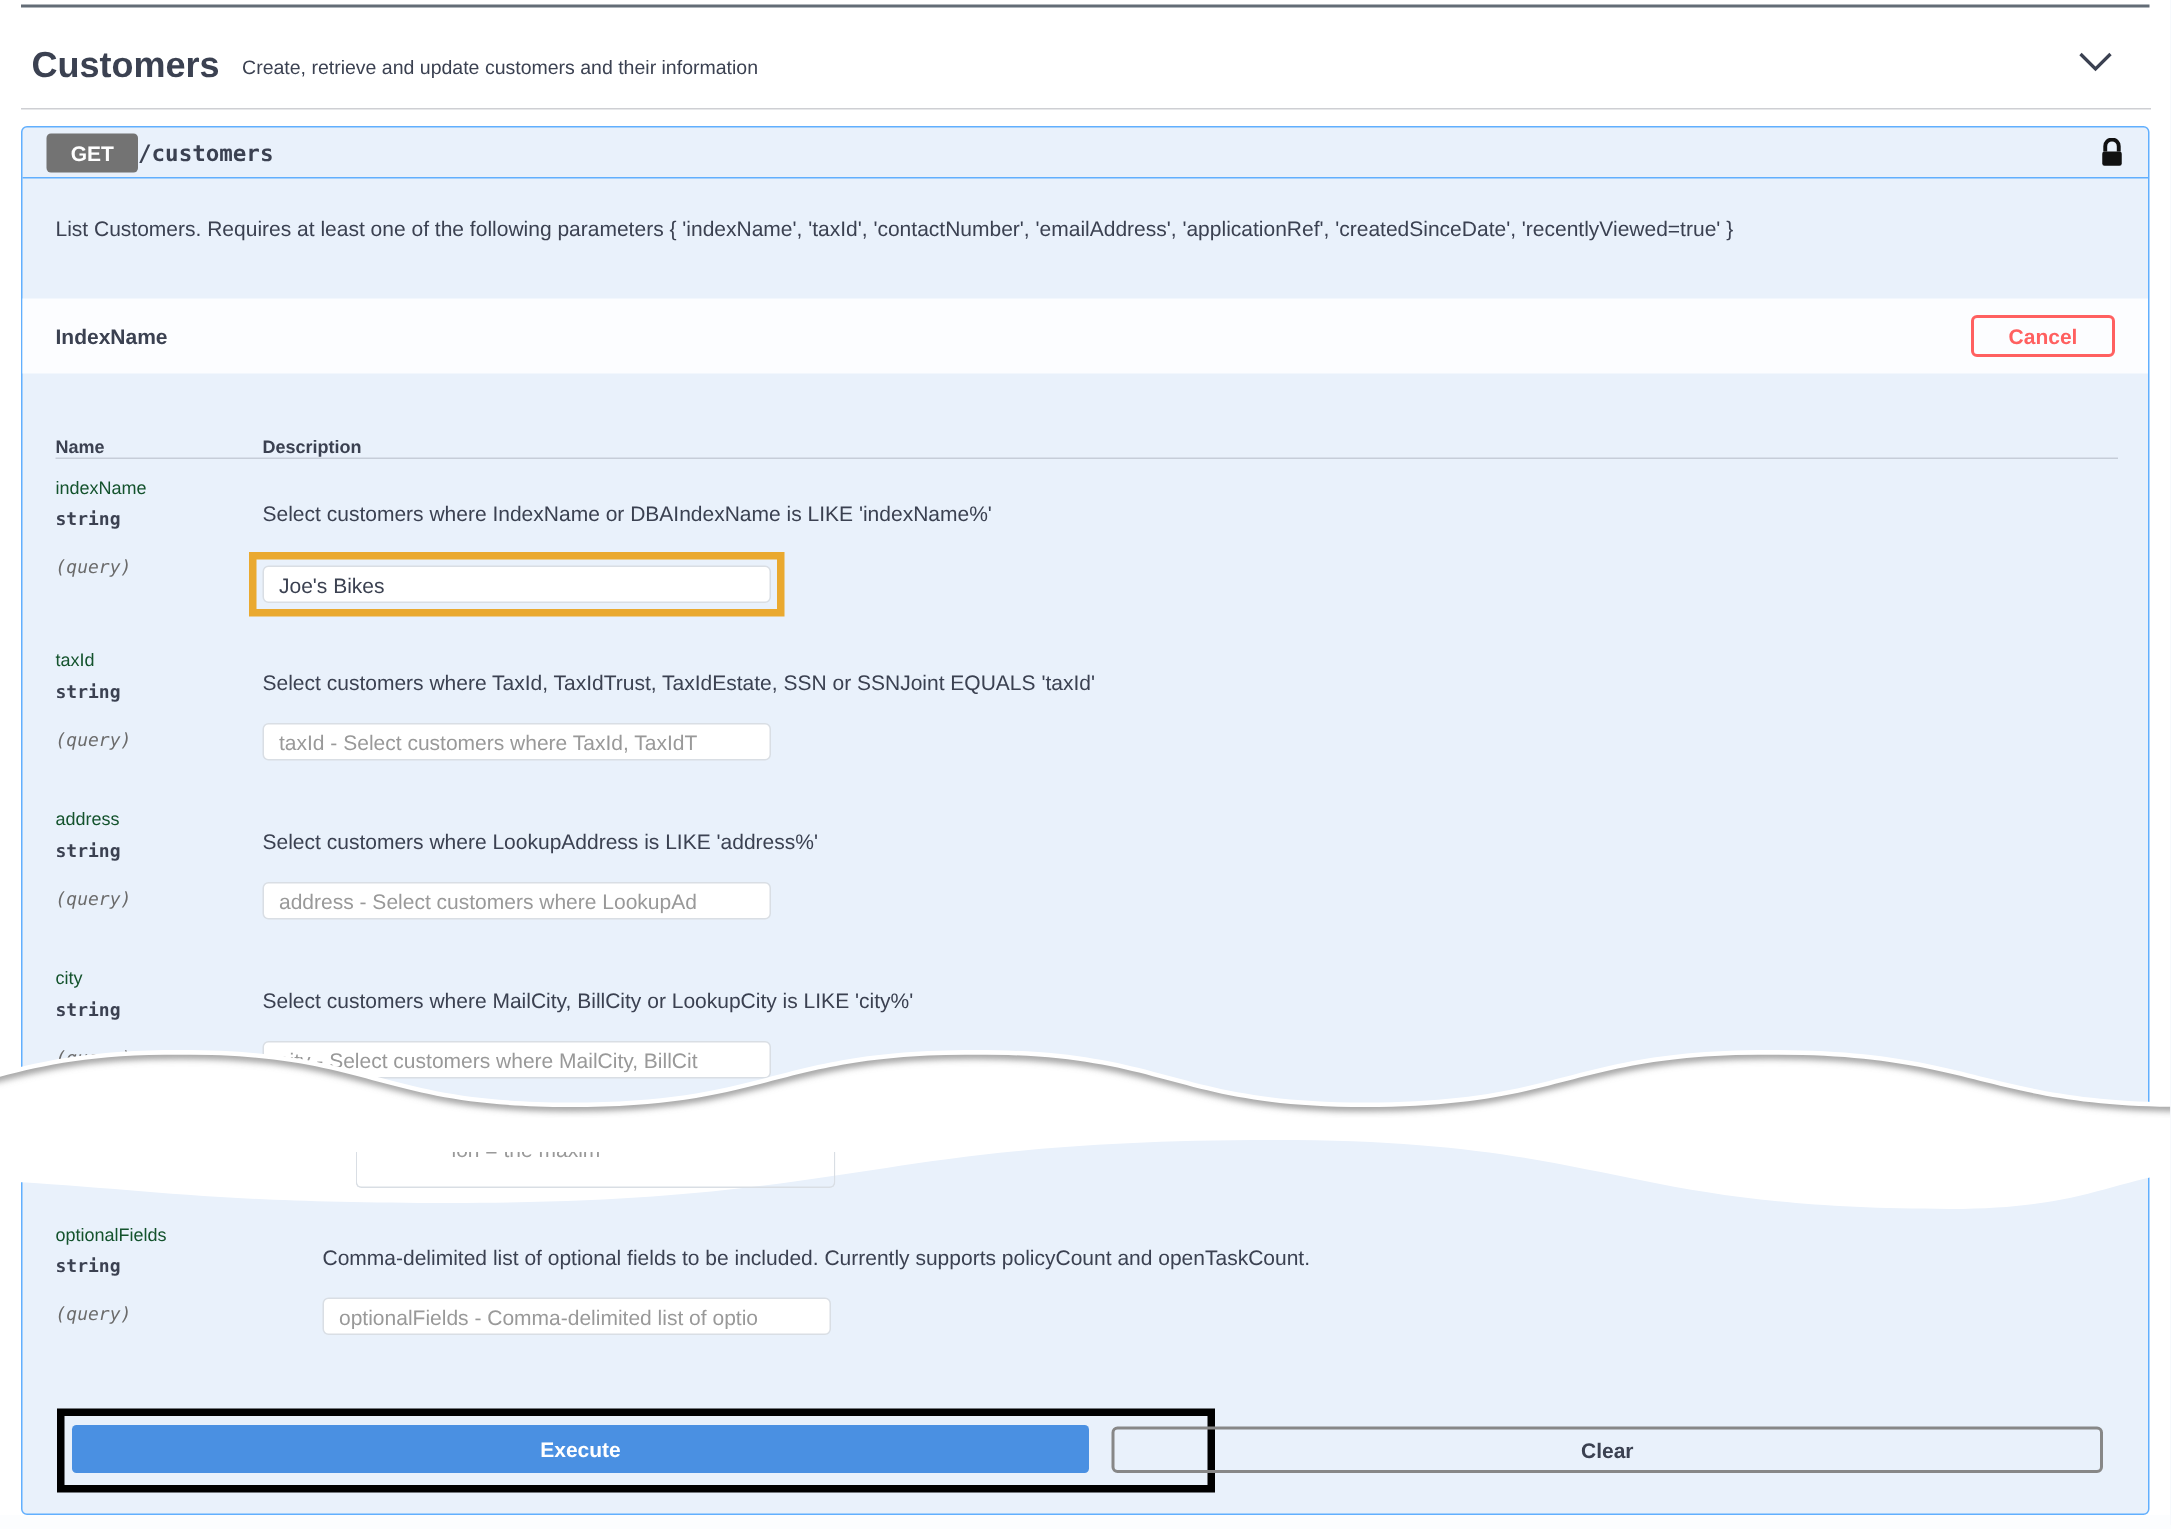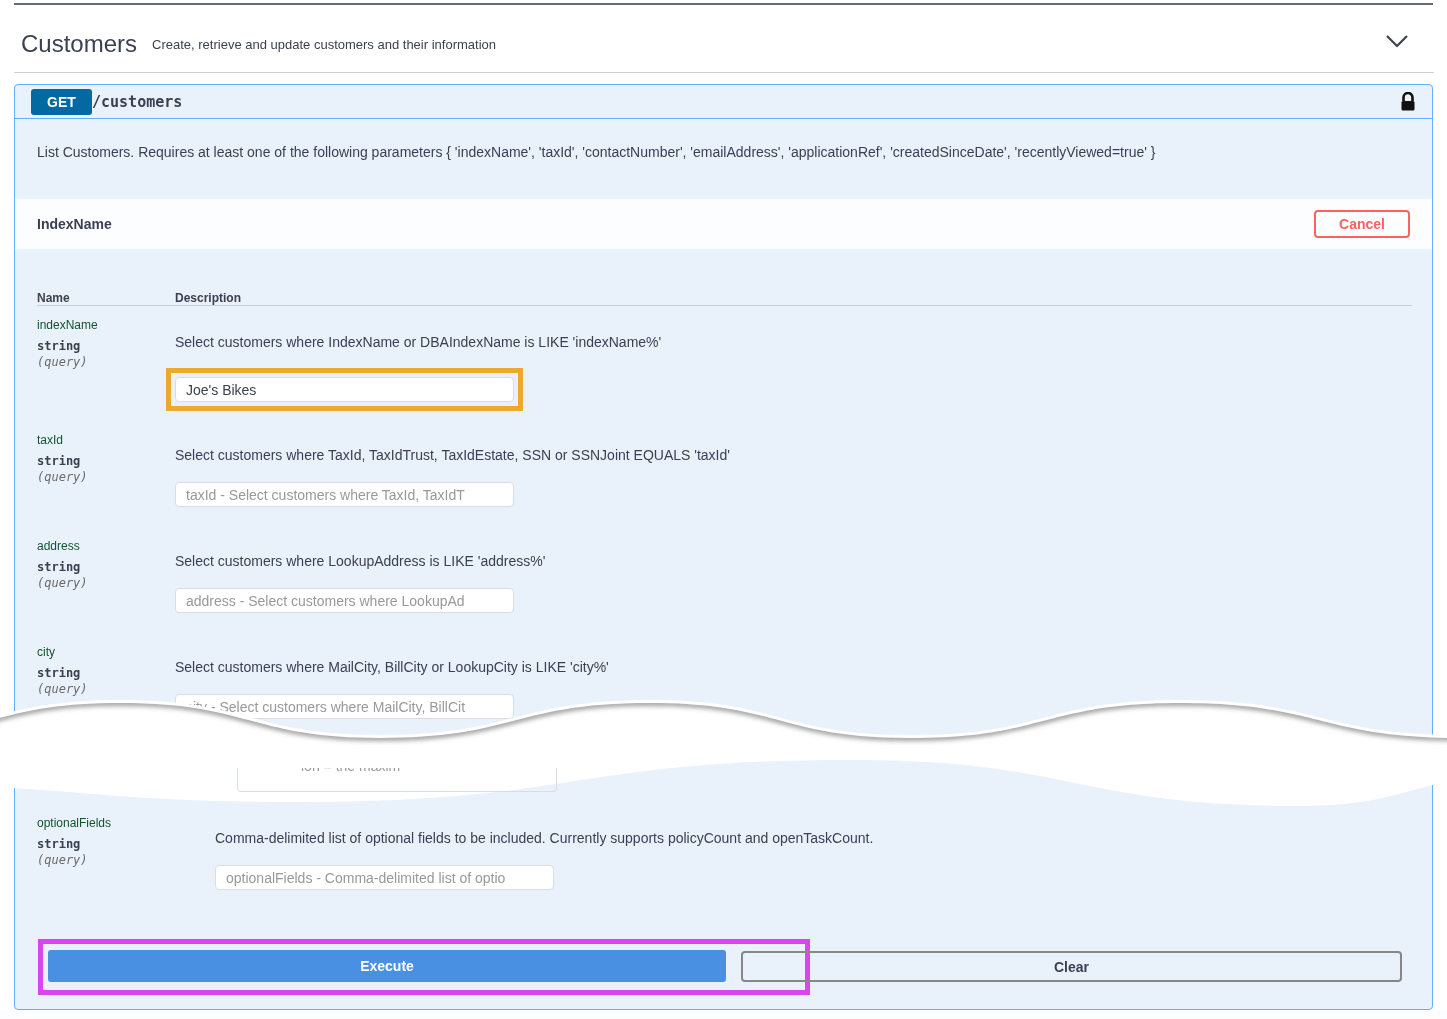--- a/index.html
+++ b/index.html
@@ -9,7 +9,7 @@
   .top-rule { position:absolute; left:14px; top:3px; width:1419px; height:2px; background:#636c76; }
 
   .section-header-bar { position:absolute; left:21px; top:24px; height:40px; display:flex; align-items:center; gap:15px; }
-  .section-title { font-size:24px; font-weight:normal; color:#3b4151; }
+  .section-title { font-size:24px; font-weight:bold; color:#3b4151; }
   .section-subtitle { font-size:13px; color:#3b4151; }
   .section-chevron { position:absolute; right:38px; top:34px; cursor:pointer; }
 

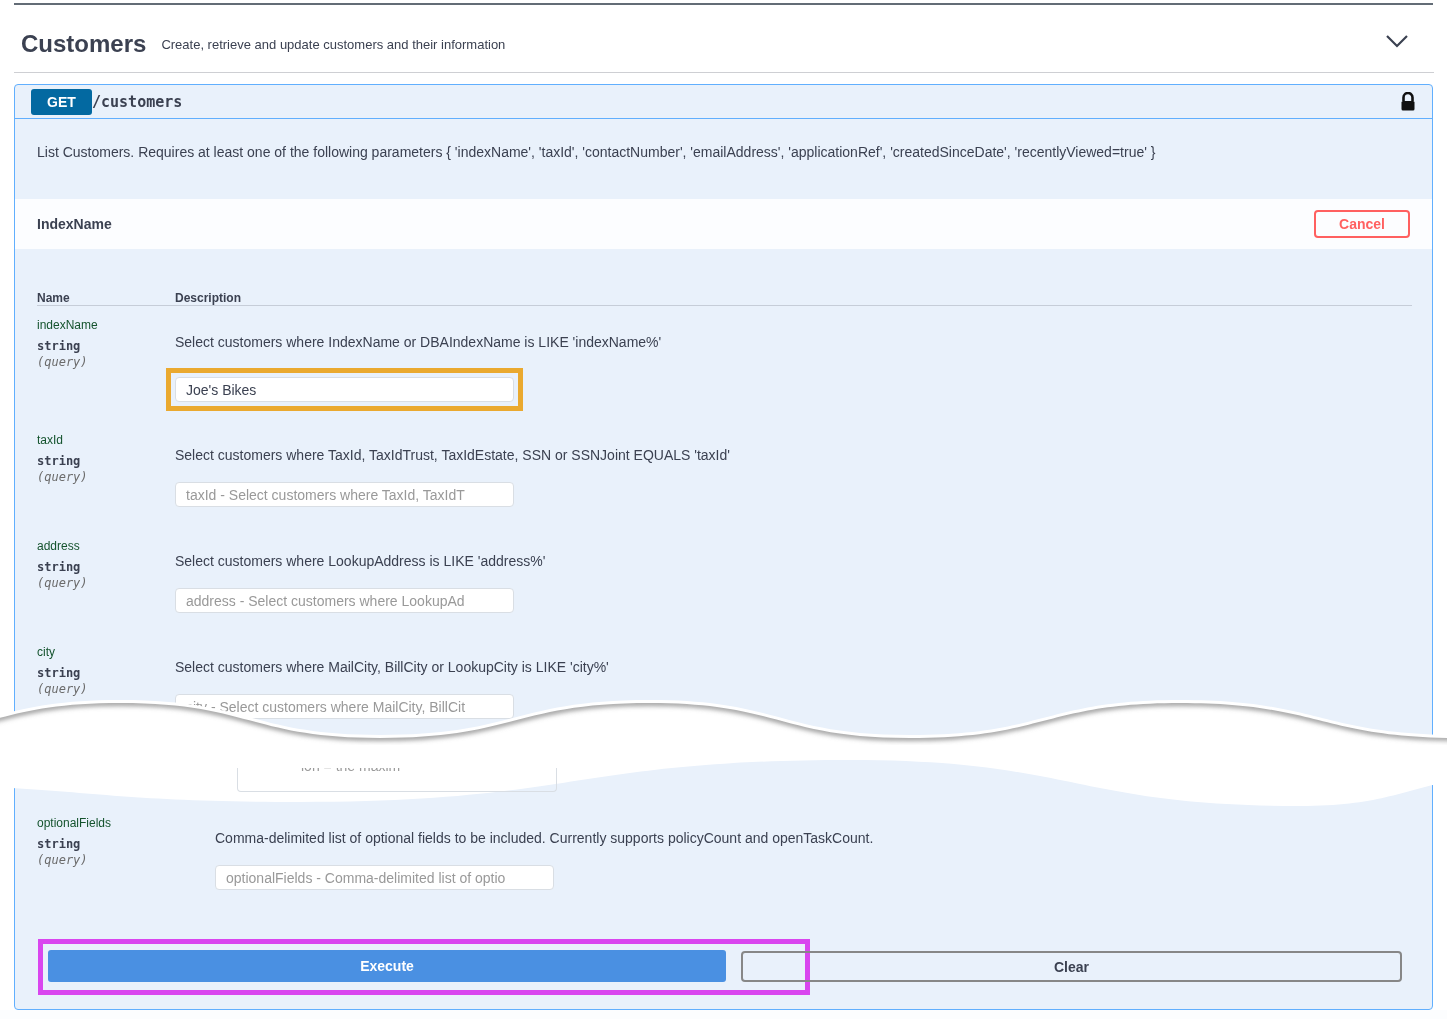--- a/index.html
+++ b/index.html
@@ -20,7 +20,7 @@
 
   .op-summary { position:absolute; left:0; top:0; width:100%; height:34px;
                 border-bottom:1px solid #61affe; display:flex; align-items:center; padding:0 16px; }
-  .method-badge { width:61px; height:26px; background:#0369a1; border-radius:3px; color:#fff;
+  .method-badge { width:61px; height:26px; background:#737373; border-radius:3px; color:#fff;
                   font-weight:bold; font-size:14px; display:flex; align-items:center; justify-content:center;text-align:right; }
   .op-path { font-family:"DejaVu Sans Mono", monospace; font-weight:bold; font-size:15px; color:#3b4151; }
   .lock-wrap { margin-left:auto; cursor:pointer; display:flex; align-items:center; }

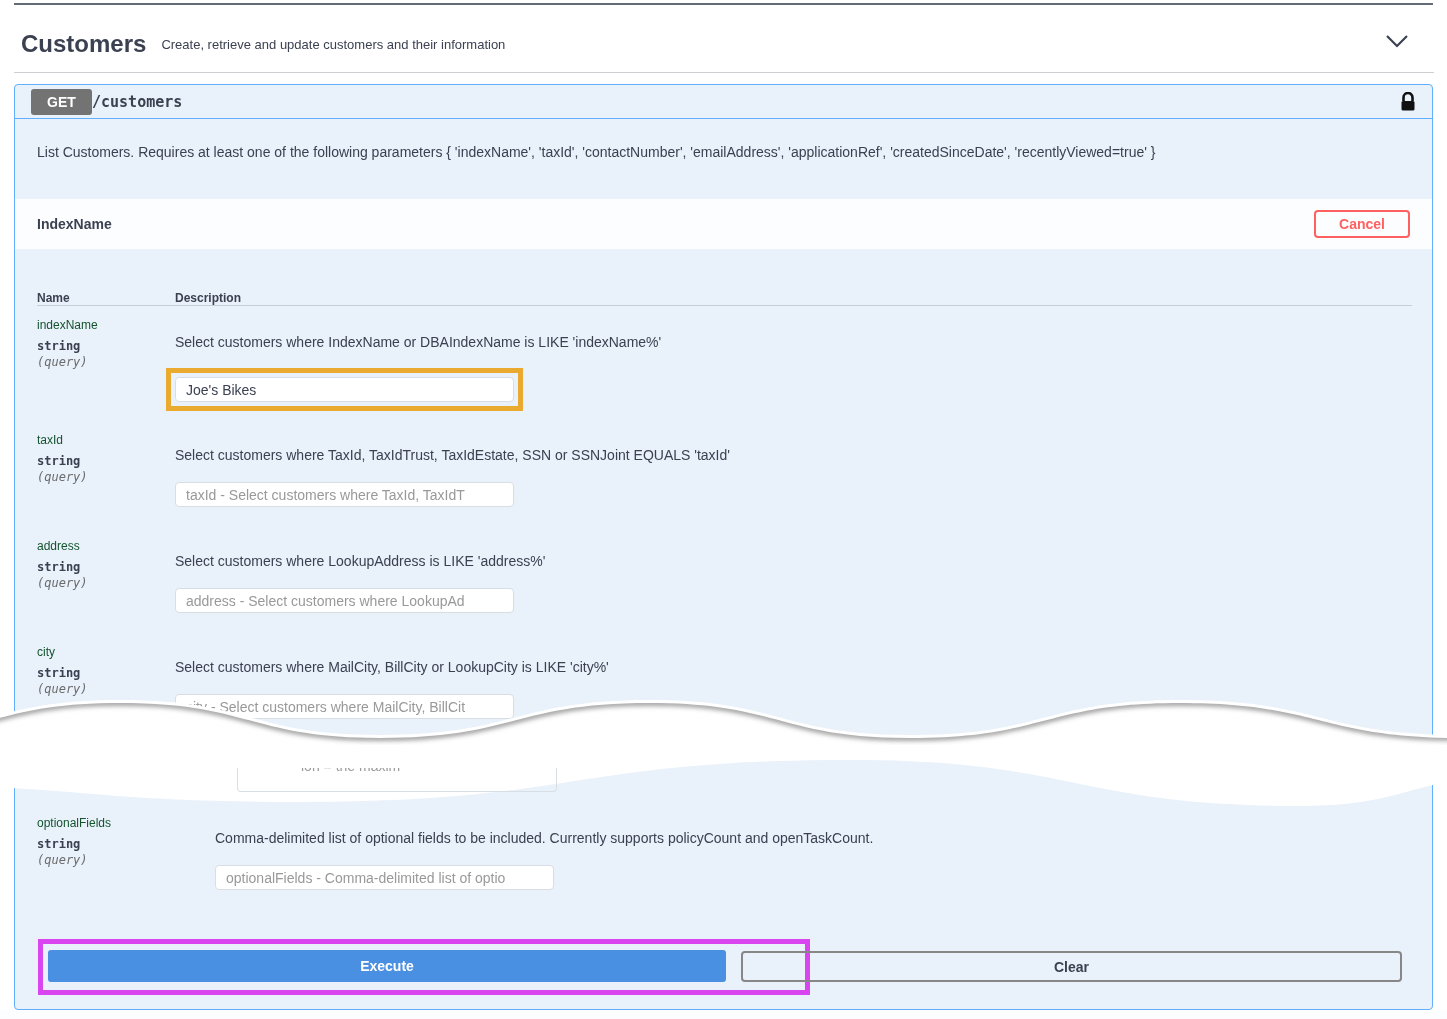--- a/index.html
+++ b/index.html
@@ -48,7 +48,7 @@
   .cell-name { padding-top:12px; }
   .p-name { font-size:12px; color:#14532d; }
   .p-type { margin-top:7px; font-family:"DejaVu Sans Mono", monospace; font-size:12px; font-weight:bold; color:#3b4151; }
-  .p-in   { margin-top:2px; font-family:"DejaVu Sans Mono", monospace; font-size:12px; font-style:italic; color:#6b6b6b; }
+  .p-in   { margin-top:18px; font-family:"DejaVu Sans Mono", monospace; font-size:12px; font-style:italic; color:#6b6b6b; }
 
   .cell-desc { padding-top:24px; }
   .p-desc { font-size:14px; color:#3b4151; line-height:20px; margin-bottom:17px; }

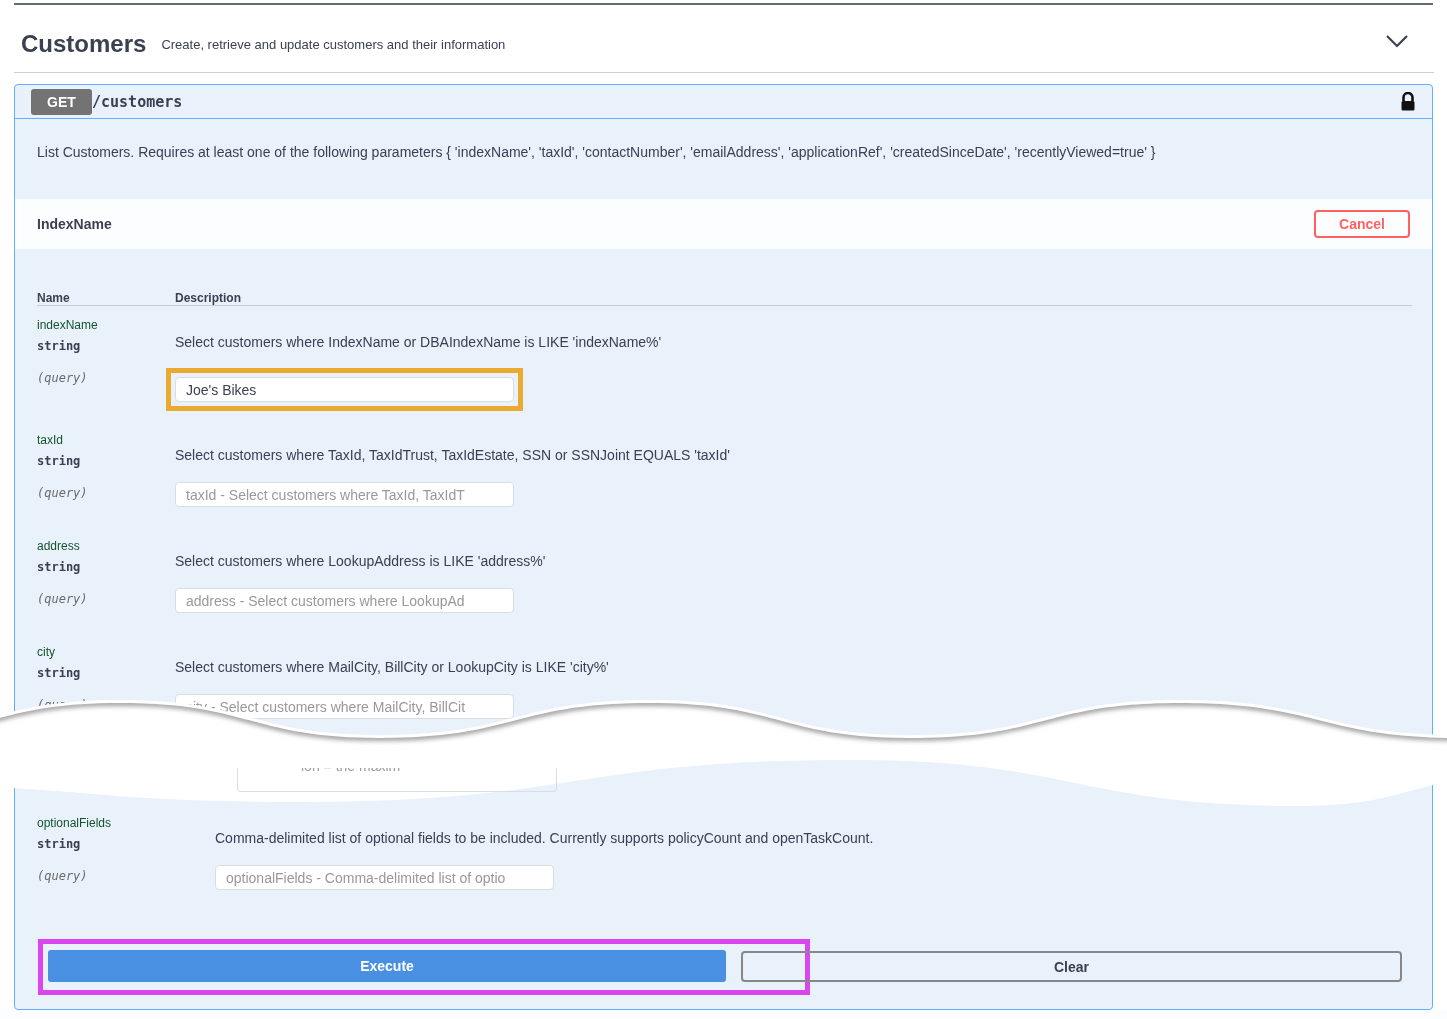--- a/index.html
+++ b/index.html
@@ -70,7 +70,7 @@
   .clipped-fragment span { display:block; margin-top:-10px; margin-left:63px; font-size:14px; color:#9a9a9a; }
 
   
-  .execute-highlight { position:absolute; left:23px; top:854px; width:772px; height:56px; border:5px solid #d946ef; }
+  .execute-highlight { position:absolute; left:23px; top:854px; width:772px; height:56px; border:5px solid #000000; }
   .btn-execute { position:absolute; left:5px; top:6px; width:678px; height:32px; background:#4a90e2; border:none;
                  border-radius:3px; color:#fff; font-weight:bold; font-size:14px; font-family:"Liberation Sans",sans-serif; cursor:pointer; }
   .btn-clear { position:absolute; left:726px; top:866px; width:661px; height:31px; background:transparent;

